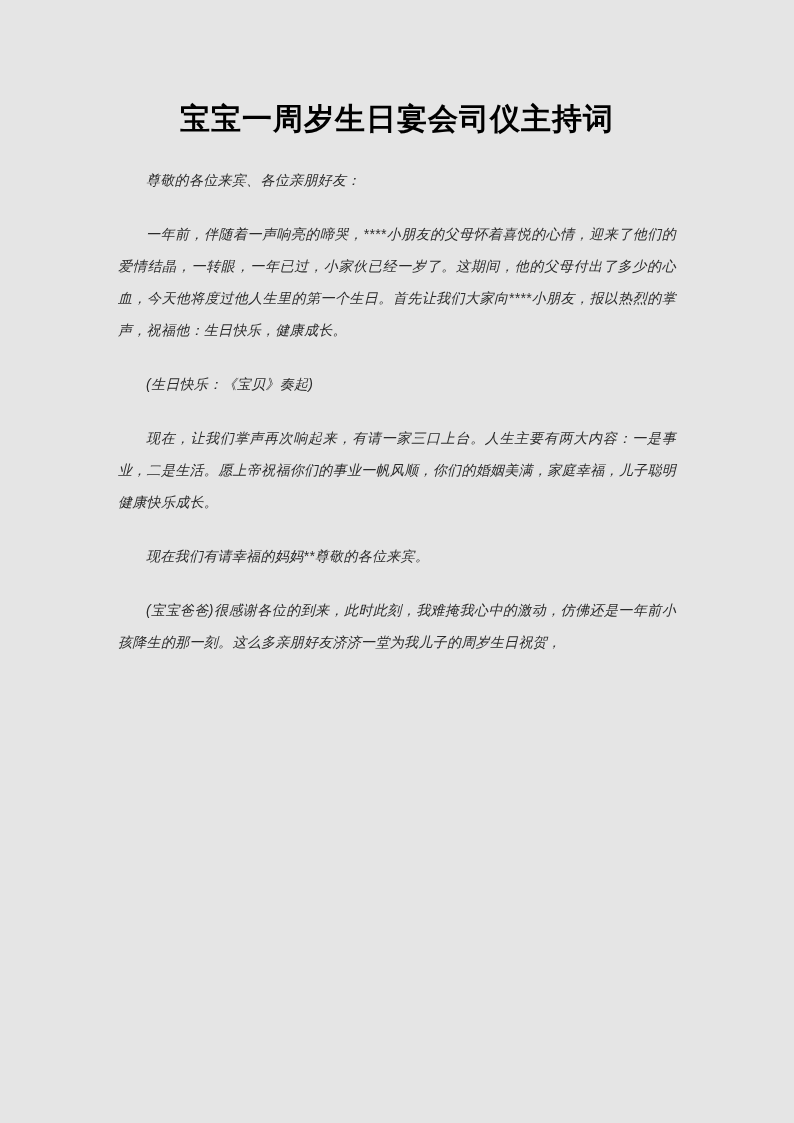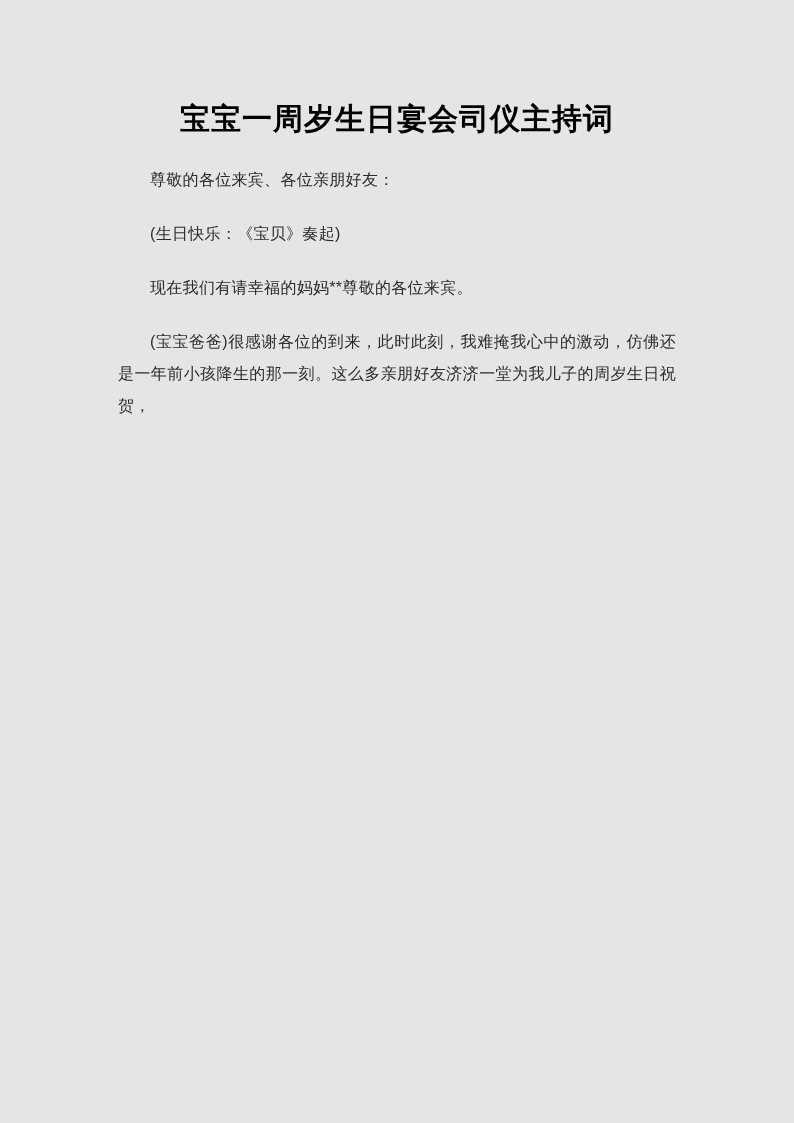--- a/index.html
+++ b/index.html
@@ -28,13 +28,14 @@
   }
   .para {
     margin: 0 0 22px 0;
-    font-size: 16px;
+    font-size: 14px;
     line-height: 32px;
     color: #2b2b2b;
     text-indent: 2em;
     text-align: justify;
     letter-spacing: 0.3px;
     word-break: break-all;
+    font-style: italic;
   }
 </style>
 </head>

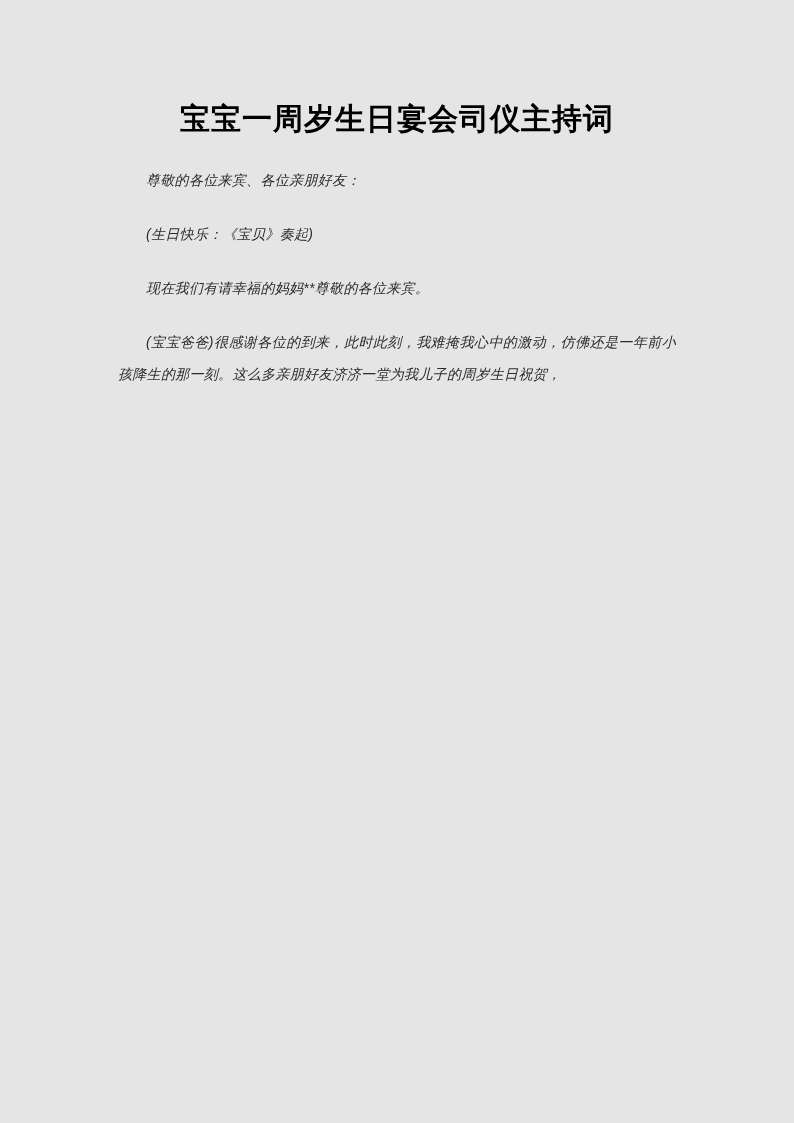--- a/index.html
+++ b/index.html
@@ -45,6 +45,7 @@
   <h1 class="doc-title">宝宝一周岁生日宴会司仪主持词</h1>
 
   <p class="para">尊敬的各位来宾、各位亲朋好友：</p>
+  <p class="para">一年前，伴随着一声响亮的啼哭，****小朋友的父母怀着喜悦的心情，迎来了他们的爱情结晶，一转眼，一年已过，小家伙已经一岁了。这期间，他的父母付出了多少的心血，今天他将度过他人生里的第一个生日。首先让我们大家向****小朋友，报以热烈的掌声，祝福他：生日快乐，健康成长。</p>
   <p class="para">(生日快乐：《宝贝》奏起)</p>
   <p class="para">现在我们有请幸福的妈妈**尊敬的各位来宾。</p>
   <p class="para">(宝宝爸爸)很感谢各位的到来，此时此刻，我难掩我心中的激动，仿佛还是一年前小孩降生的那一刻。这么多亲朋好友济济一堂为我儿子的周岁生日祝贺，</p>

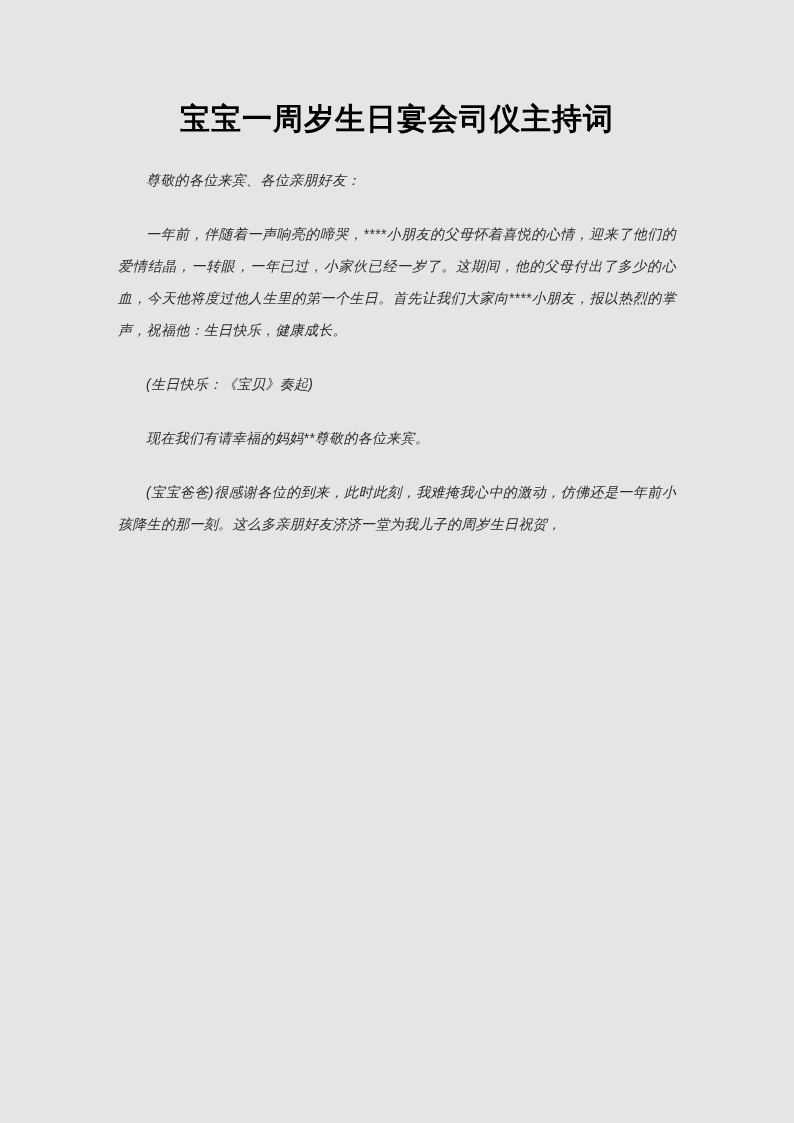--- a/index.html
+++ b/index.html
@@ -47,6 +47,7 @@
   <p class="para">尊敬的各位来宾、各位亲朋好友：</p>
   <p class="para">一年前，伴随着一声响亮的啼哭，****小朋友的父母怀着喜悦的心情，迎来了他们的爱情结晶，一转眼，一年已过，小家伙已经一岁了。这期间，他的父母付出了多少的心血，今天他将度过他人生里的第一个生日。首先让我们大家向****小朋友，报以热烈的掌声，祝福他：生日快乐，健康成长。</p>
   <p class="para">(生日快乐：《宝贝》奏起)</p>
+  <p class="para">现在，让我们掌声再次响起来，有请一家三口上台。人生主要有两大内容：一是事业，二是生活。愿上帝祝福你们的事业一帆风顺，你们的婚姻美满，家庭幸福，儿子聪明健康快乐成长。</p>
   <p class="para">现在我们有请幸福的妈妈**尊敬的各位来宾。</p>
   <p class="para">(宝宝爸爸)很感谢各位的到来，此时此刻，我难掩我心中的激动，仿佛还是一年前小孩降生的那一刻。这么多亲朋好友济济一堂为我儿子的周岁生日祝贺，</p>
 </div>

